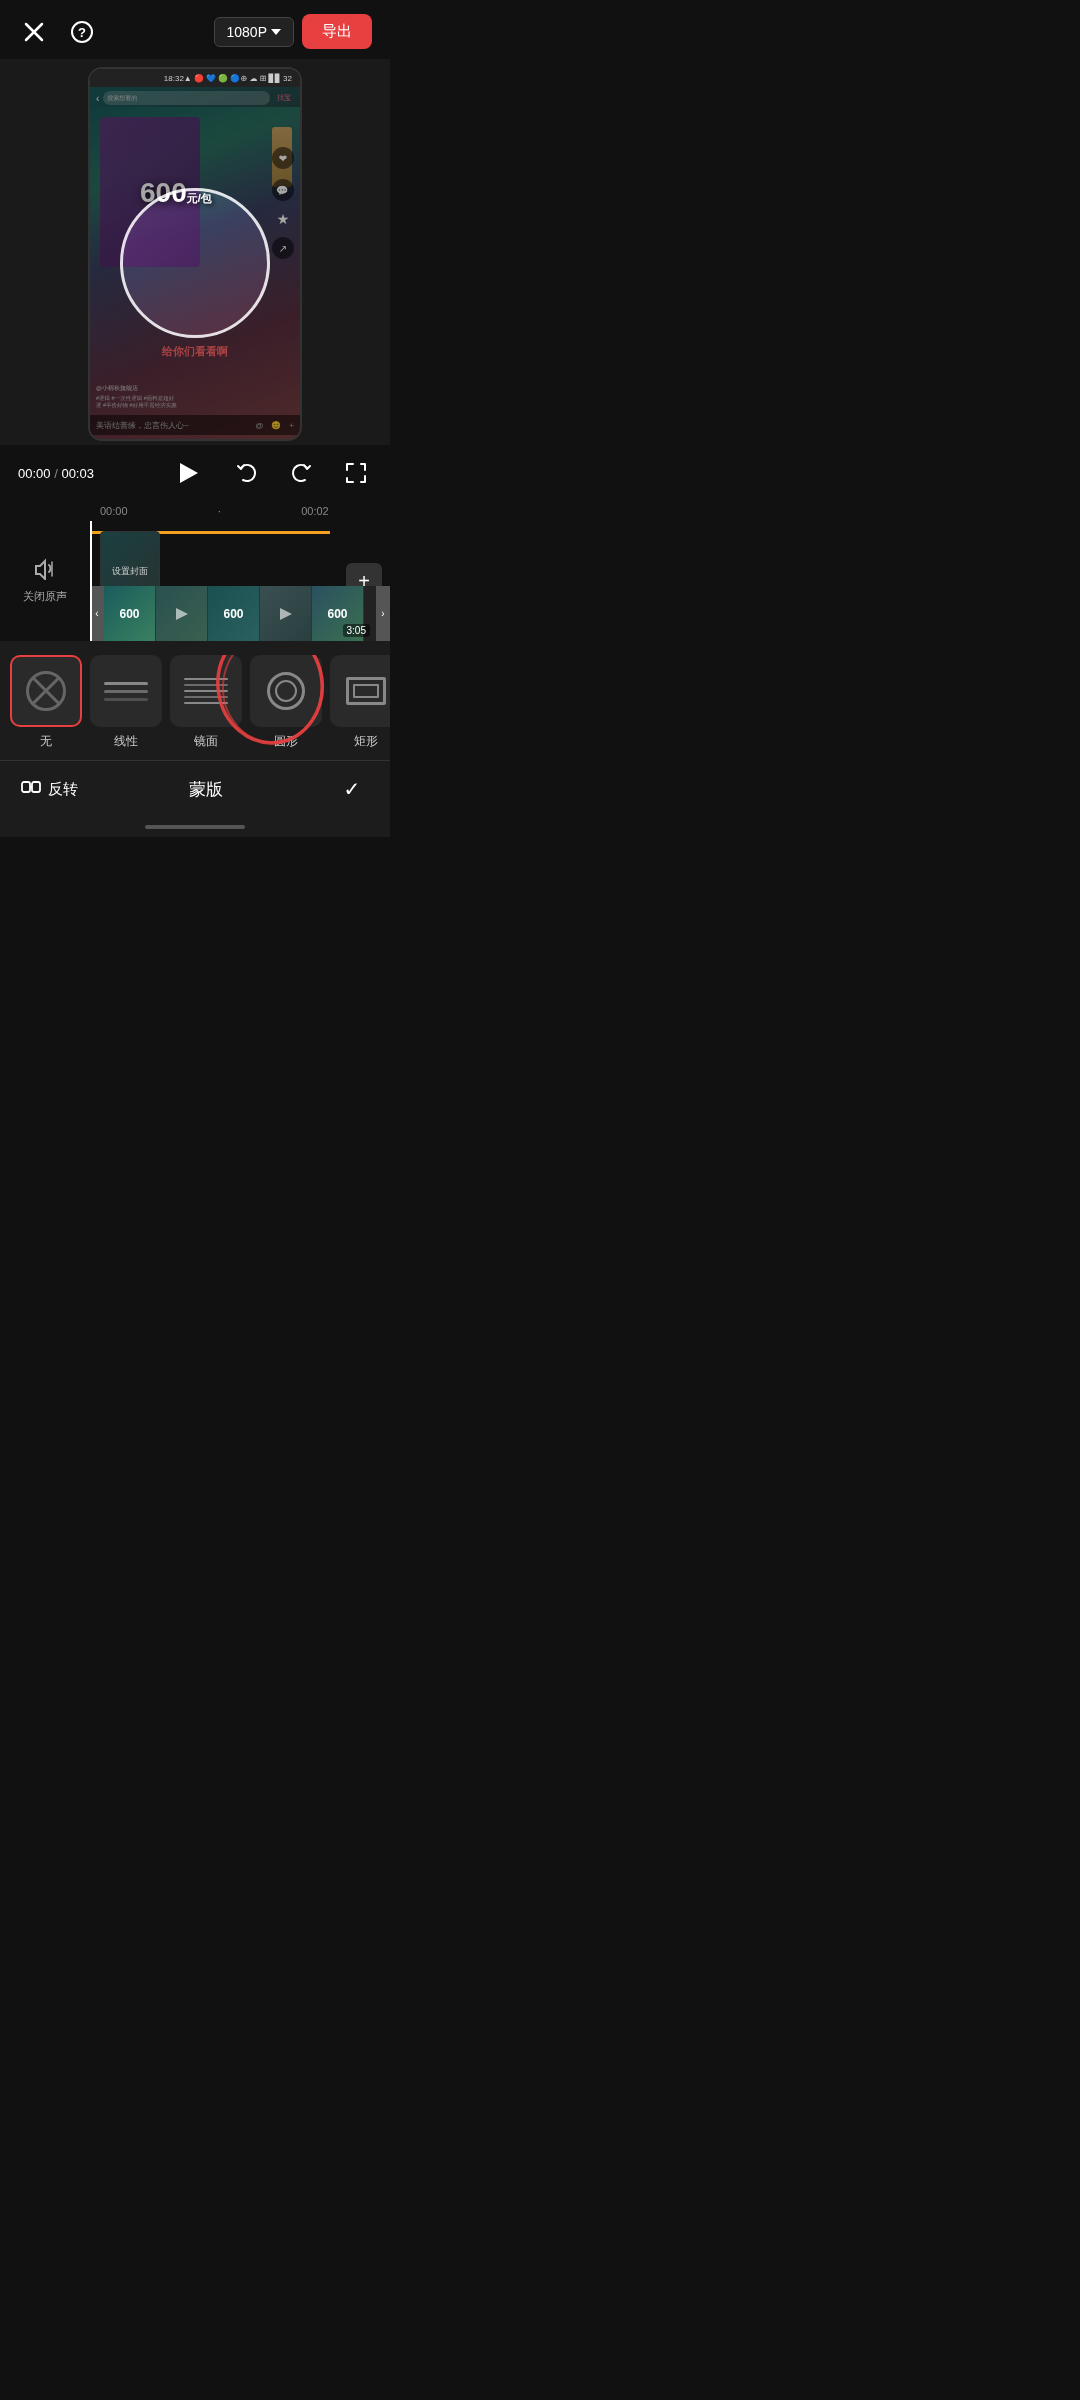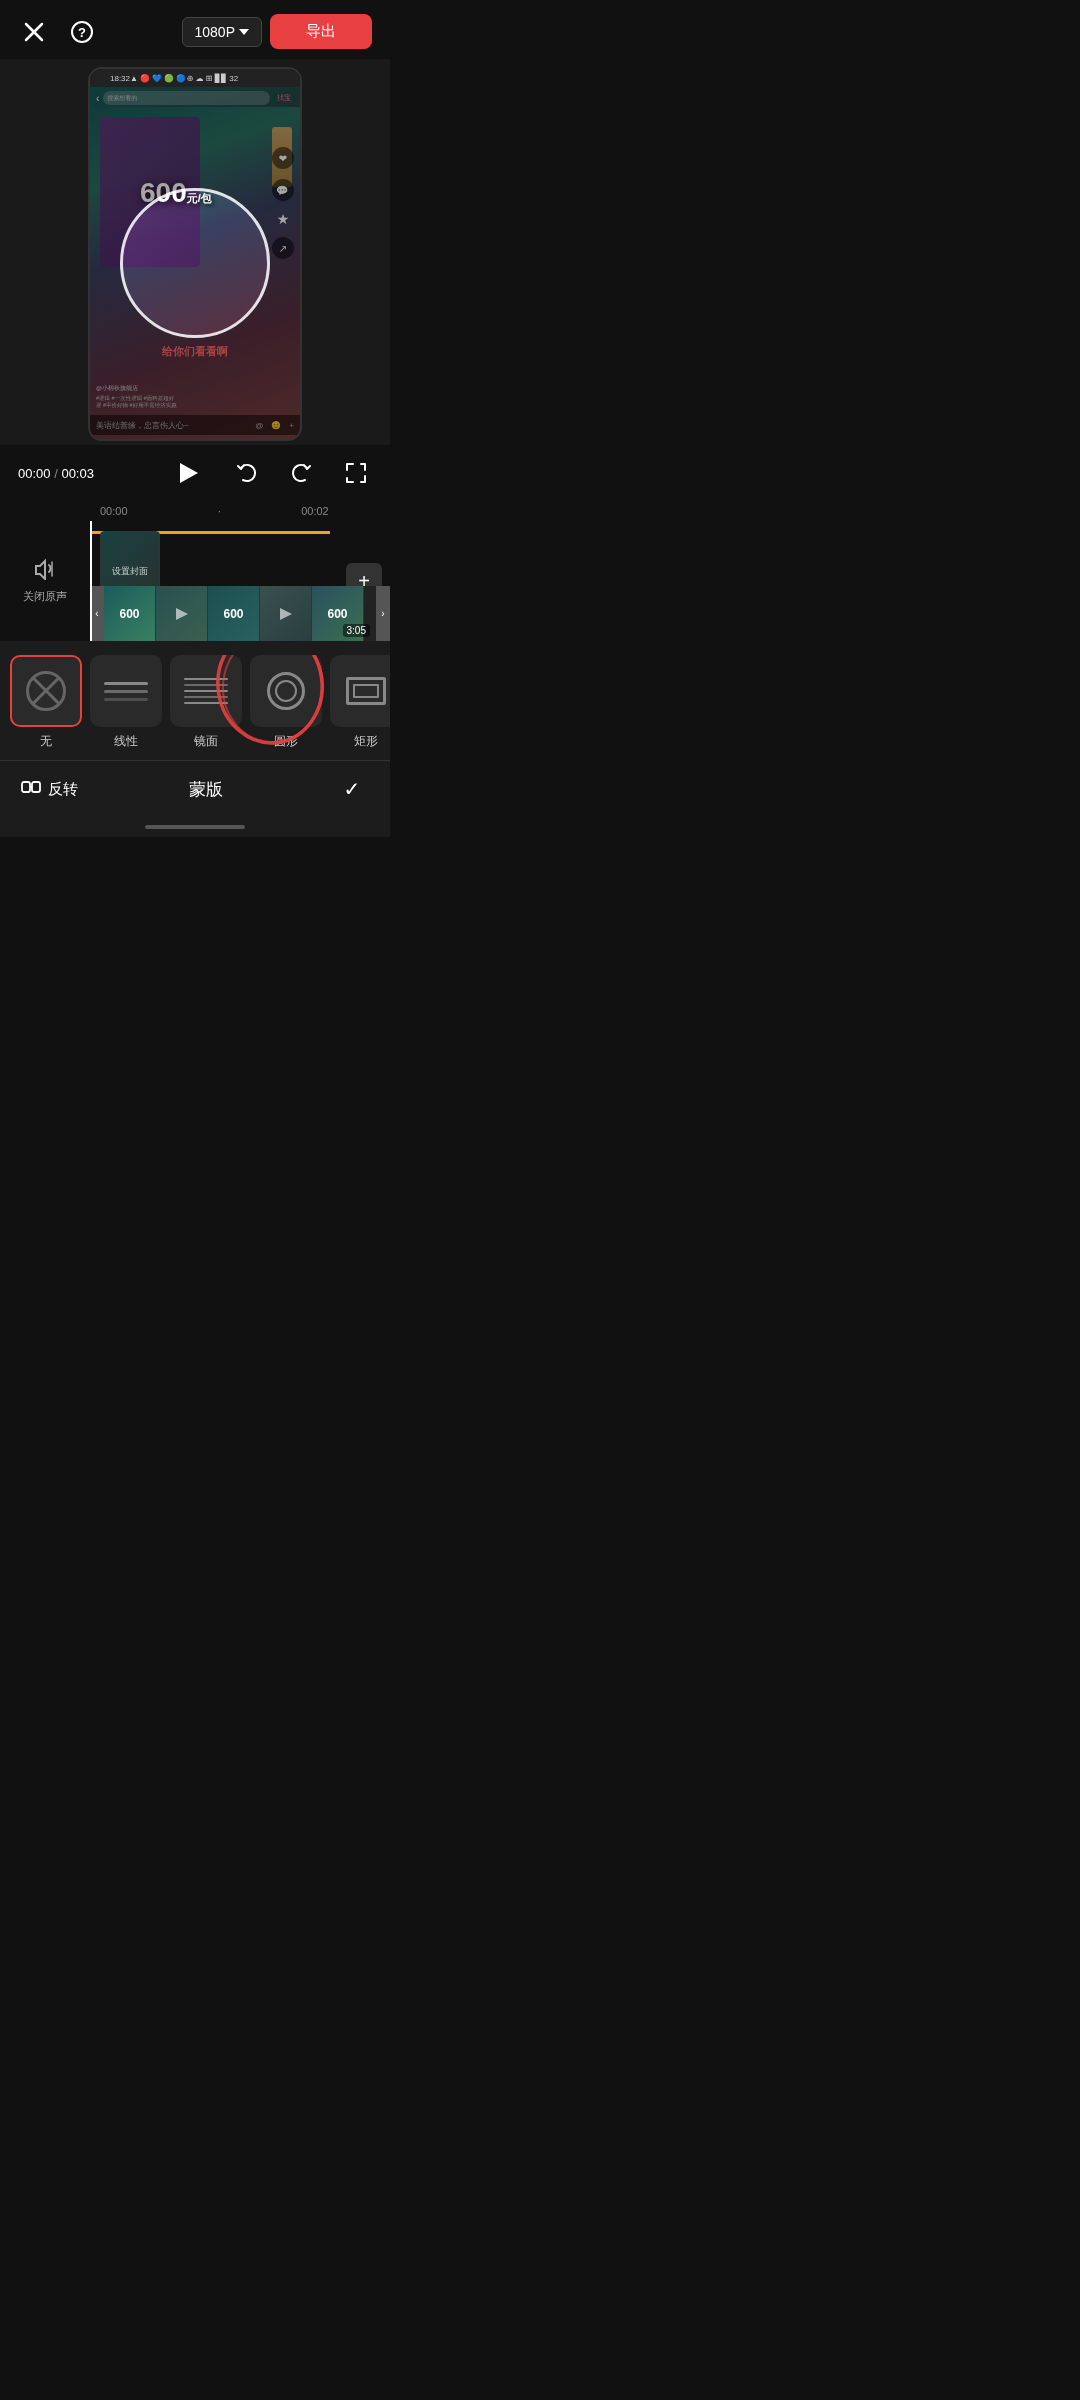--- a/index.html
+++ b/index.html
@@ -42,7 +42,7 @@
       background: #e84040;
       border: none;
       border-radius: 8px;
-      padding: 8px 36px;
+      padding: 8px 20px;
       color: #fff;
       font-size: 15px;
       font-weight: 500;

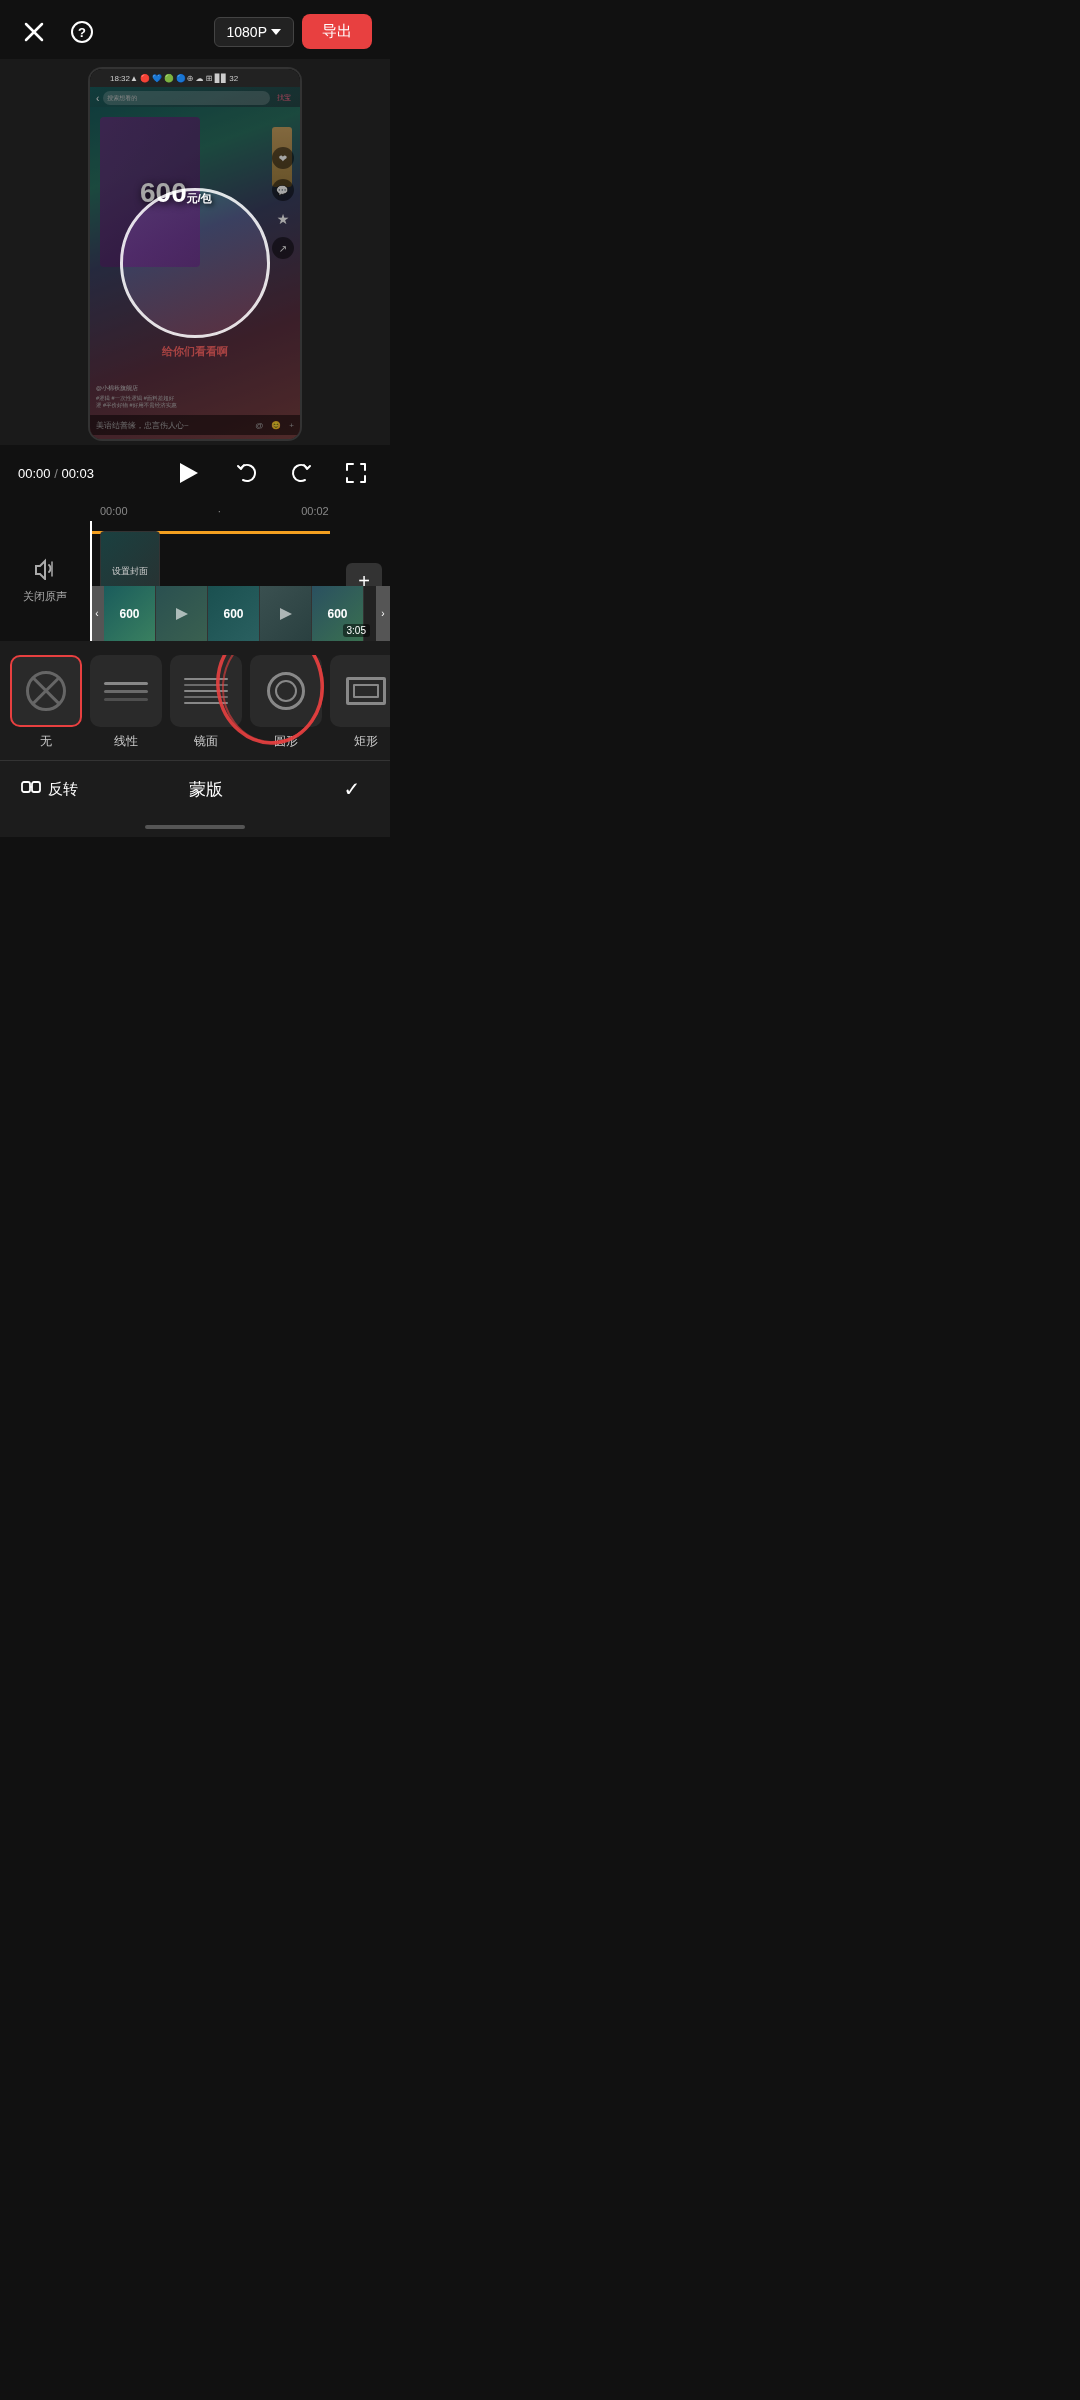--- a/index.html
+++ b/index.html
@@ -72,8 +72,8 @@
       background: #222;
       display: flex;
       align-items: center;
-      justify-content: flex-start;
-      padding: 0 20px;
+      justify-content: flex-end;
+      padding: 0 8px;
       font-size: 8px;
       color: #ccc;
     }

